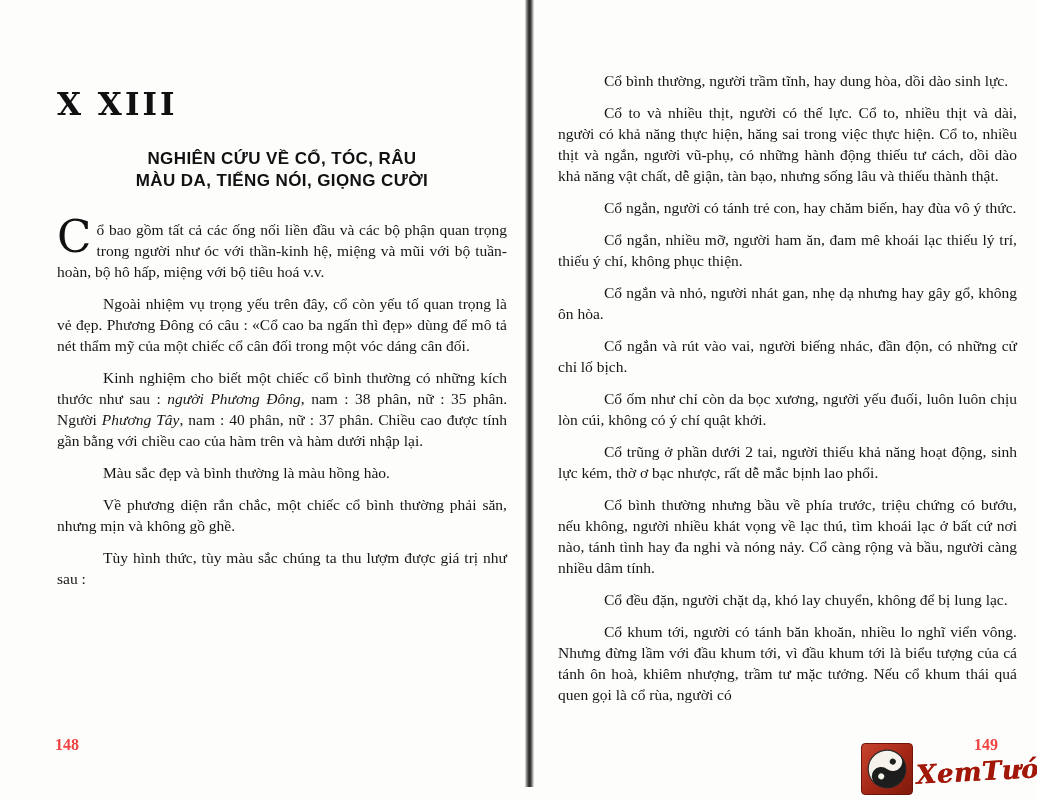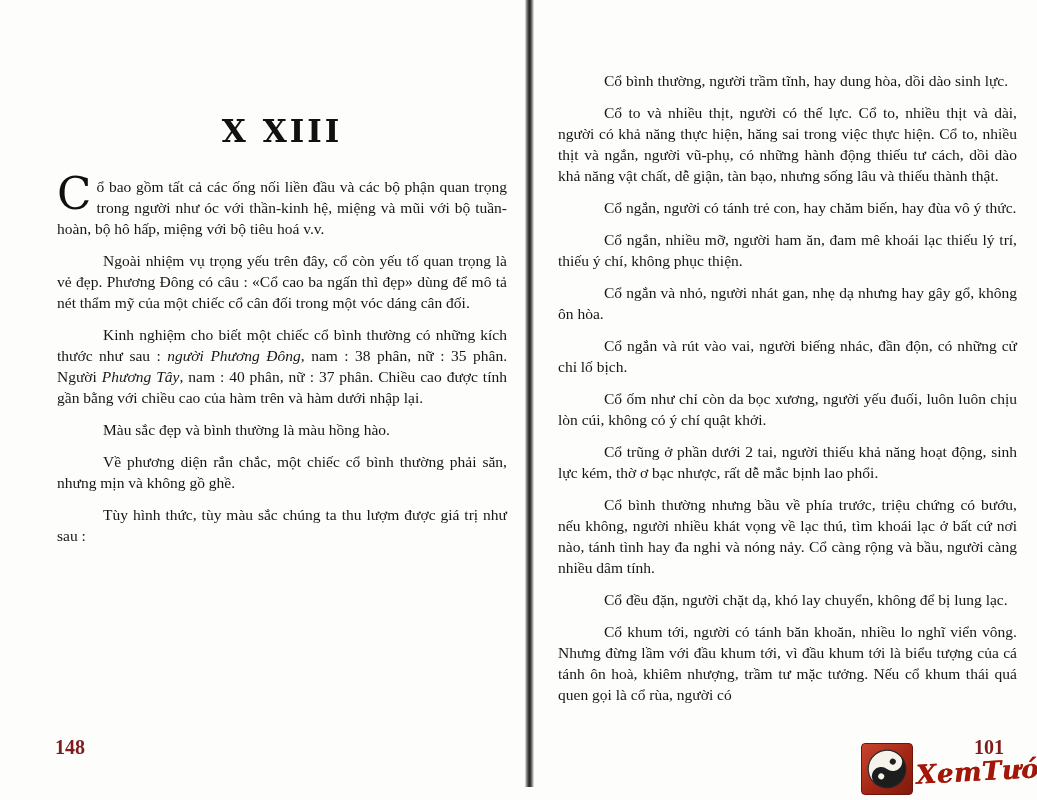--- a/index.html
+++ b/index.html
@@ -21,8 +21,8 @@
   .page-right{left:558px;width:459px;top:70px;}
 
   .chapter{
-    margin-top:113px;
-    text-align:center;
+    margin-top:86px;
+    text-align:left;
     font-family:"DejaVu Serif", serif;
     font-weight:bold;
     font-size:31px;

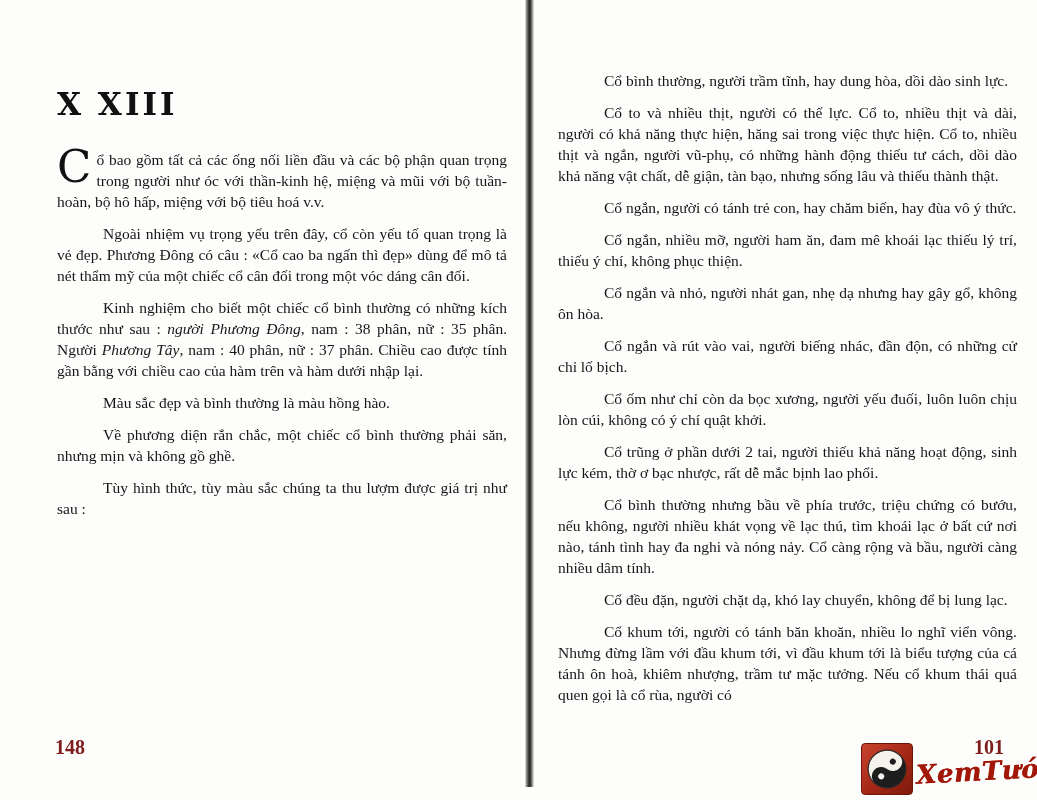--- a/index.html
+++ b/index.html
@@ -100,6 +100,10 @@
 
 <div class="page page-left">
   <div class="chapter">X XIII</div>
+  <div class="heading">
+    <div>NGHIÊN CỨU VỀ CỔ, TÓC, RÂU</div>
+    <div>MÀU DA, TIẾNG NÓI, GIỌNG CƯỜI</div>
+  </div>
   <div class="body-block">
     <p class="para no-indent"><span class="dropcap">C</span><span>ổ bao gồm tất cả các ống nối liền đầu và các bộ phận quan trọng trong người như óc với thần-kinh hệ, miệng và mũi với bộ tuần-hoàn, bộ hô hấp, miệng với bộ tiêu hoá v.v.</span></p>
     <p class="para">Ngoài nhiệm vụ trọng yếu trên đây, cổ còn yếu tố quan trọng là vẻ đẹp. Phương Đông có câu : «Cổ cao ba ngấn thì đẹp» dùng để mô tả nét thẩm mỹ của một chiếc cổ cân đối trong một vóc dáng cân đối.</p>

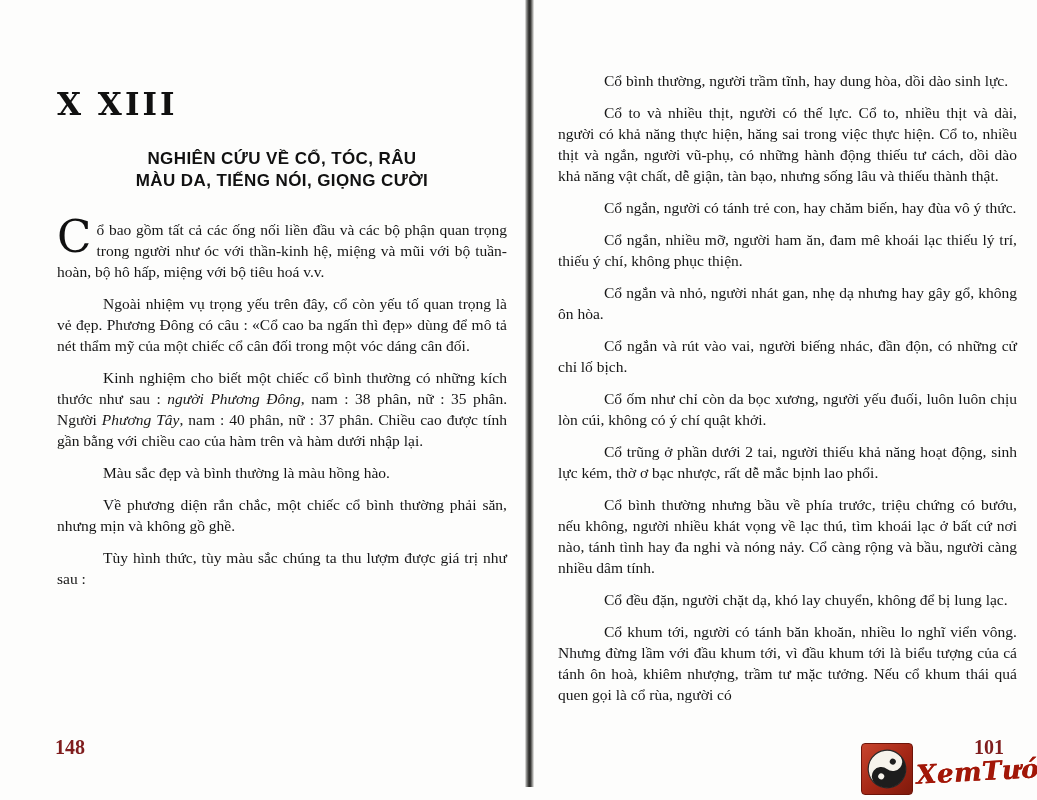--- a/index.html
+++ b/index.html
@@ -60,8 +60,8 @@
   .pageno{
     position:absolute;
     font-weight:bold;
-    font-size:20px;
-    color:#7f1d1d;
+    font-size:16px;
+    color:#ef4444;
     font-family:"Liberation Serif", serif;
   }
   .pageno-left{left:55px;top:736px;}

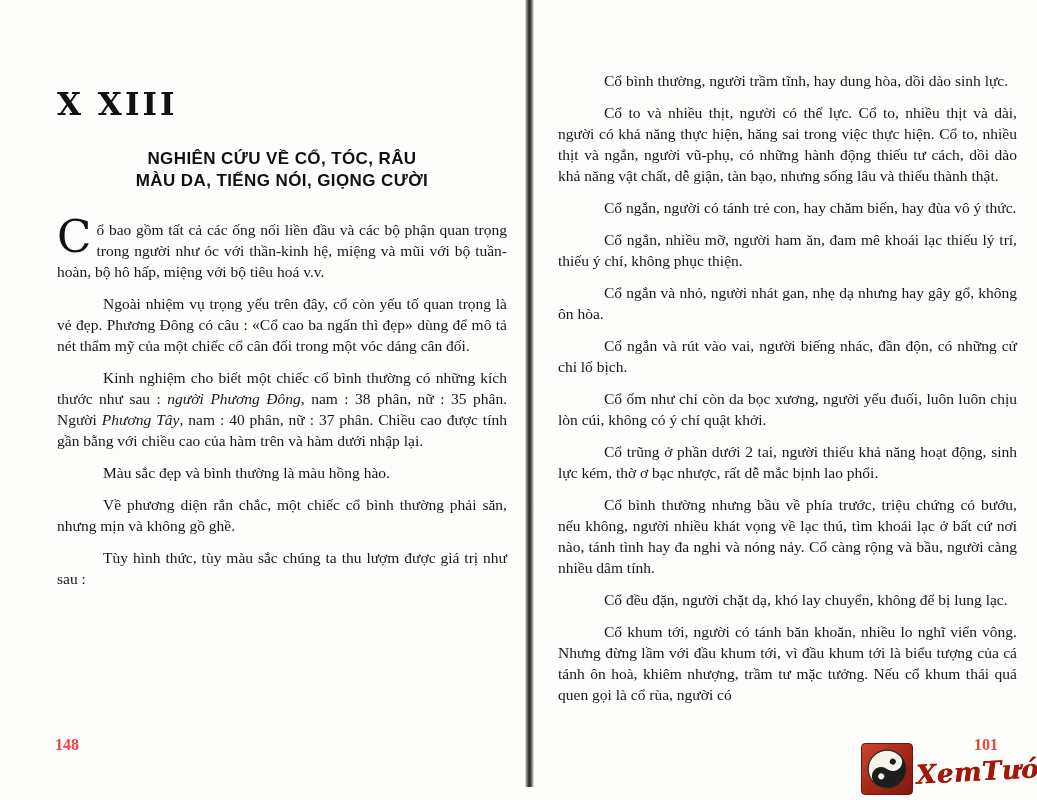--- a/index.html
+++ b/index.html
@@ -129,7 +129,7 @@
 </div>
 
 <div class="pageno pageno-left">148</div>
-<div class="pageno pageno-right">101</div>
+<div class="pageno pageno-right">149</div>
 
 <div class="watermark">
   <div class="wm-icon">

